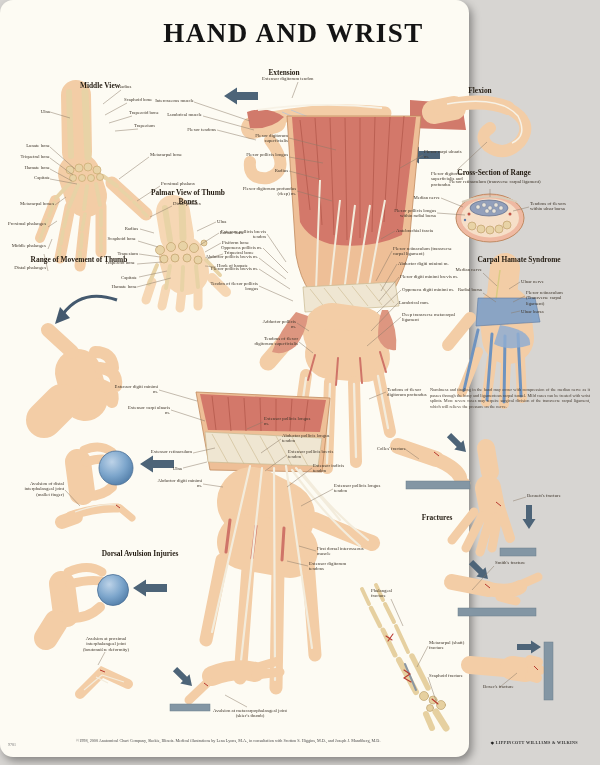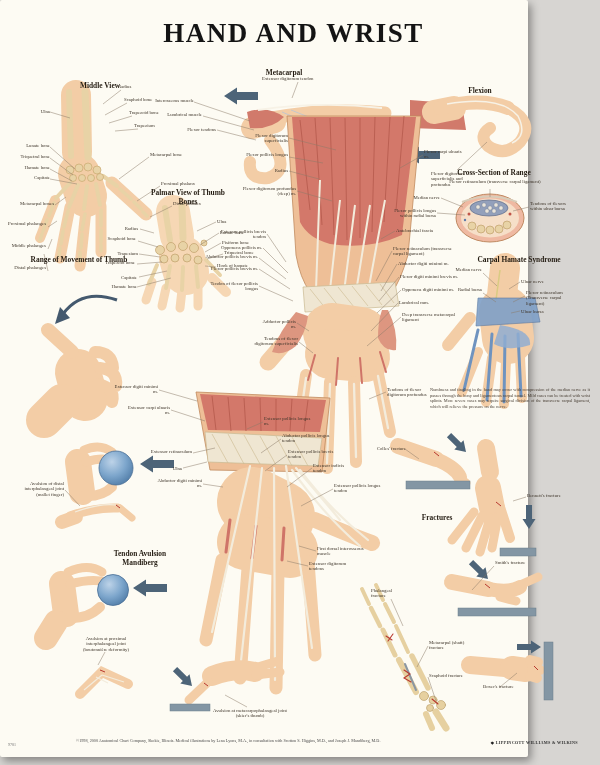--- a/index.html
+++ b/index.html
@@ -4,7 +4,7 @@
 <style>
   html,body{margin:0;padding:0;}
   #stage{position:relative;width:600px;height:765px;background:#d7d5d2;overflow:hidden;font-family:"Liberation Serif",serif;}
-  #poster{position:absolute;left:0;top:0;width:528px;height:757px;background:#fdfbf3;border-radius:2px;
+  #poster{position:absolute;left:0;top:0;width:469px;height:757px;background:#fdfbf3;border-radius:13px;
           box-shadow:3px 4px 8px rgba(0,0,0,.38);}
   #art{position:absolute;left:0;top:0;width:587px;height:757px;}
   .ttl{position:absolute;left:0;top:18px;width:587px;text-align:center;font-size:27px;font-weight:800;

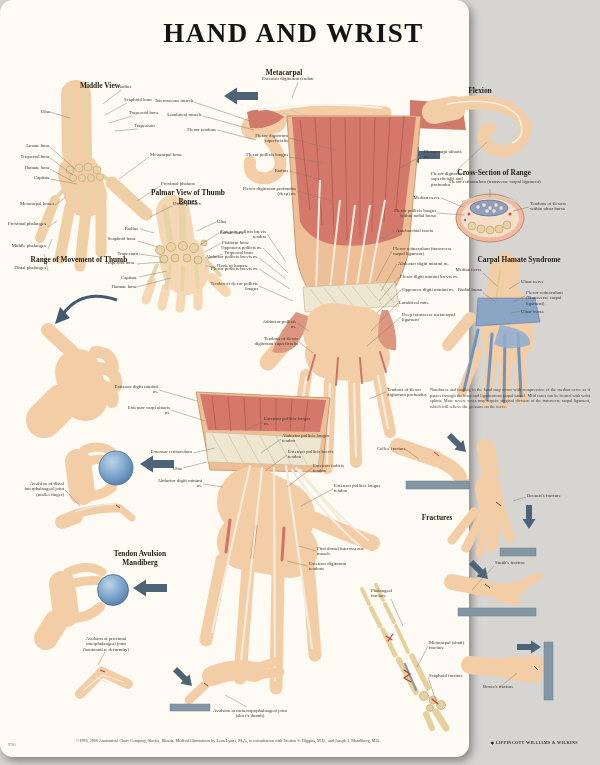--- a/index.html
+++ b/index.html
@@ -338,7 +338,7 @@
 
 <div class="ttl">HAND AND WRIST</div>
 <div class="hd" style="left:60px;top:82px;width:80px">Middle View</div>
-<div class="hd" style="left:244px;top:69px;width:80px">Metacarpal</div>
+<div class="hd" style="left:244px;top:69px;width:80px">Extension</div>
 <div class="hd" style="left:440px;top:87px;width:80px">Flexion</div>
 <div class="hd" style="left:148px;top:189px;width:80px">Palmar View of Thumb Bones</div>
 <div class="hd" style="left:29px;top:256px;width:100px">Range of Movement of Thumb</div>

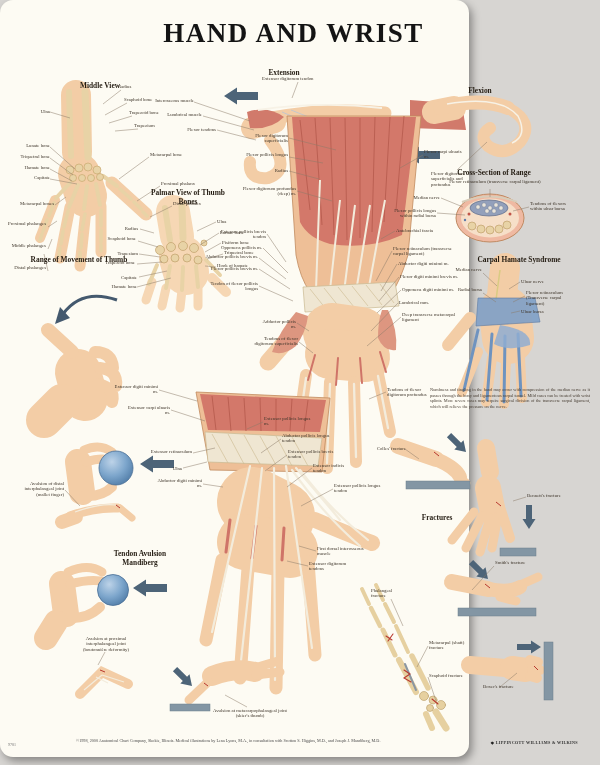--- a/index.html
+++ b/index.html
@@ -345,7 +345,7 @@
 <div class="hd" style="left:434px;top:169px;width:120px">Cross-Section of Range</div>
 <div class="hd" style="left:449px;top:256px;width:140px">Carpal Hamate Syndrome</div>
 <div class="hd" style="left:407px;top:514px;width:60px">Fractures</div>
-<div class="hd" style="left:100px;top:550px;width:80px">Tendon Avulsion Mandiberg</div>
+<div class="hd" style="left:100px;top:550px;width:80px">Dorsal Avulsion Injuries</div>
 
 <div class="lb r" style="left:8px;top:109px;width:42px">Ulna</div>
 <div class="lb" style="left:118px;top:84px;width:40px">Radius</div>

